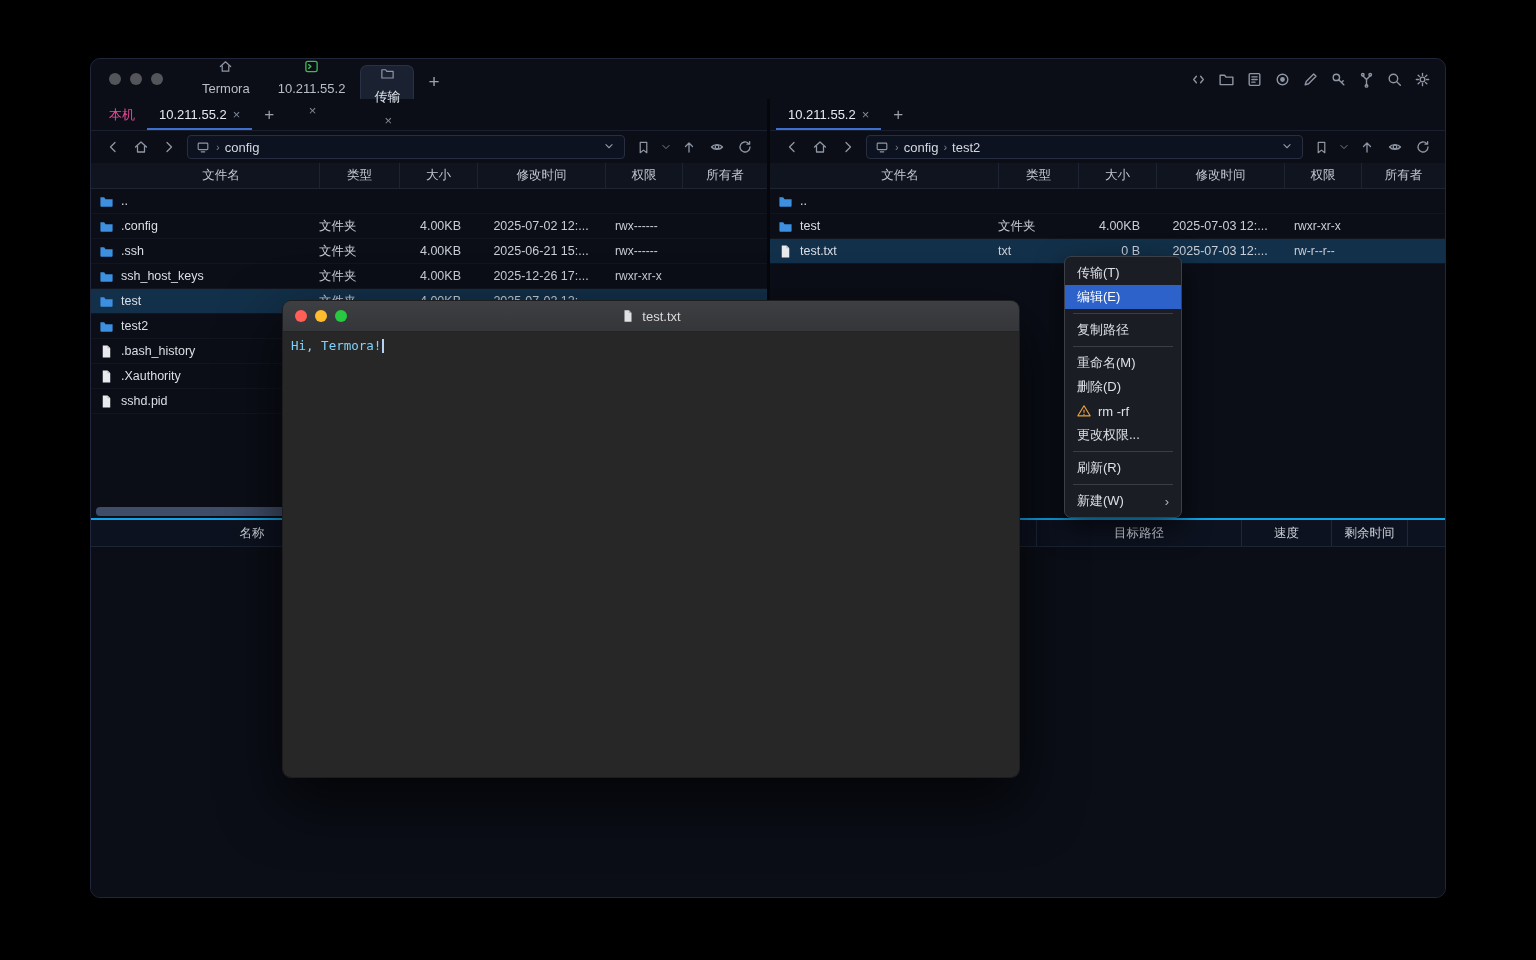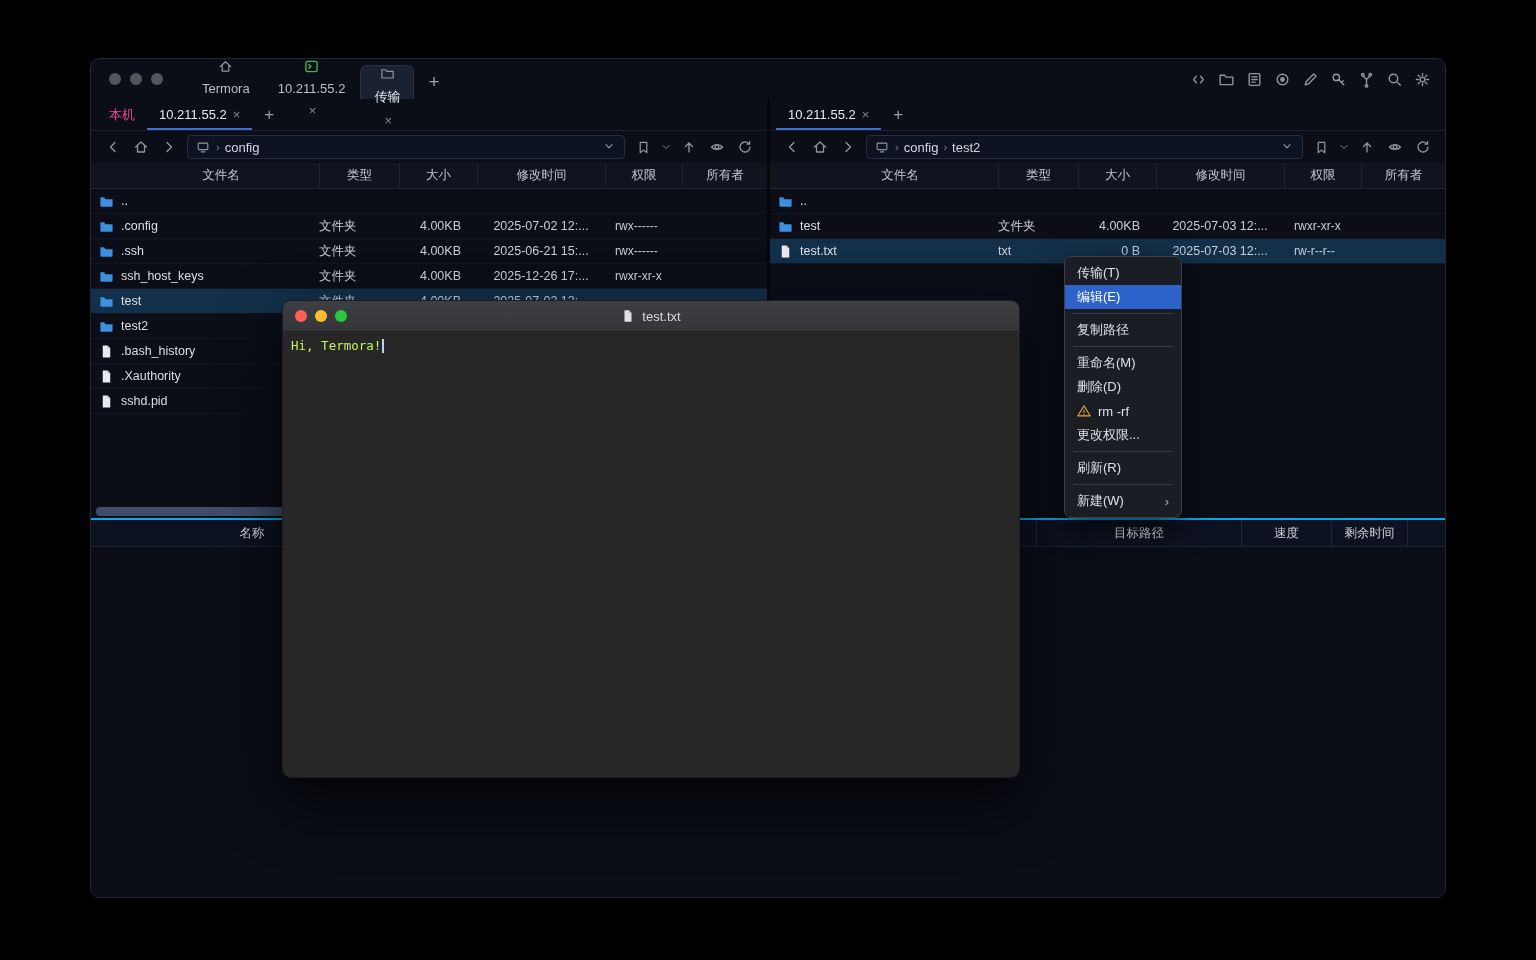--- a/index.html
+++ b/index.html
@@ -93,7 +93,7 @@
   .e-name { position:absolute; left:0; right:0; text-align:center; color:#d9d9da; font-size:13px;
             display:flex; align-items:center; justify-content:center; gap:6px; pointer-events:none; }
   .e-body { flex:1; background:#272727; padding:6px 8px;
-            font-family:"DejaVu Sans Mono", monospace; font-size:12.5px; color:#bef264; }
+            font-family:"DejaVu Sans Mono", monospace; font-size:12.5px; color:#7dd3fc; }
   .caret { display:inline-block; width:2px; height:14px; background:#b9d0f5; vertical-align:text-bottom; margin-left:1px; }
 
   .ficon { width:15px; height:15px; flex:none; display:flex; }

